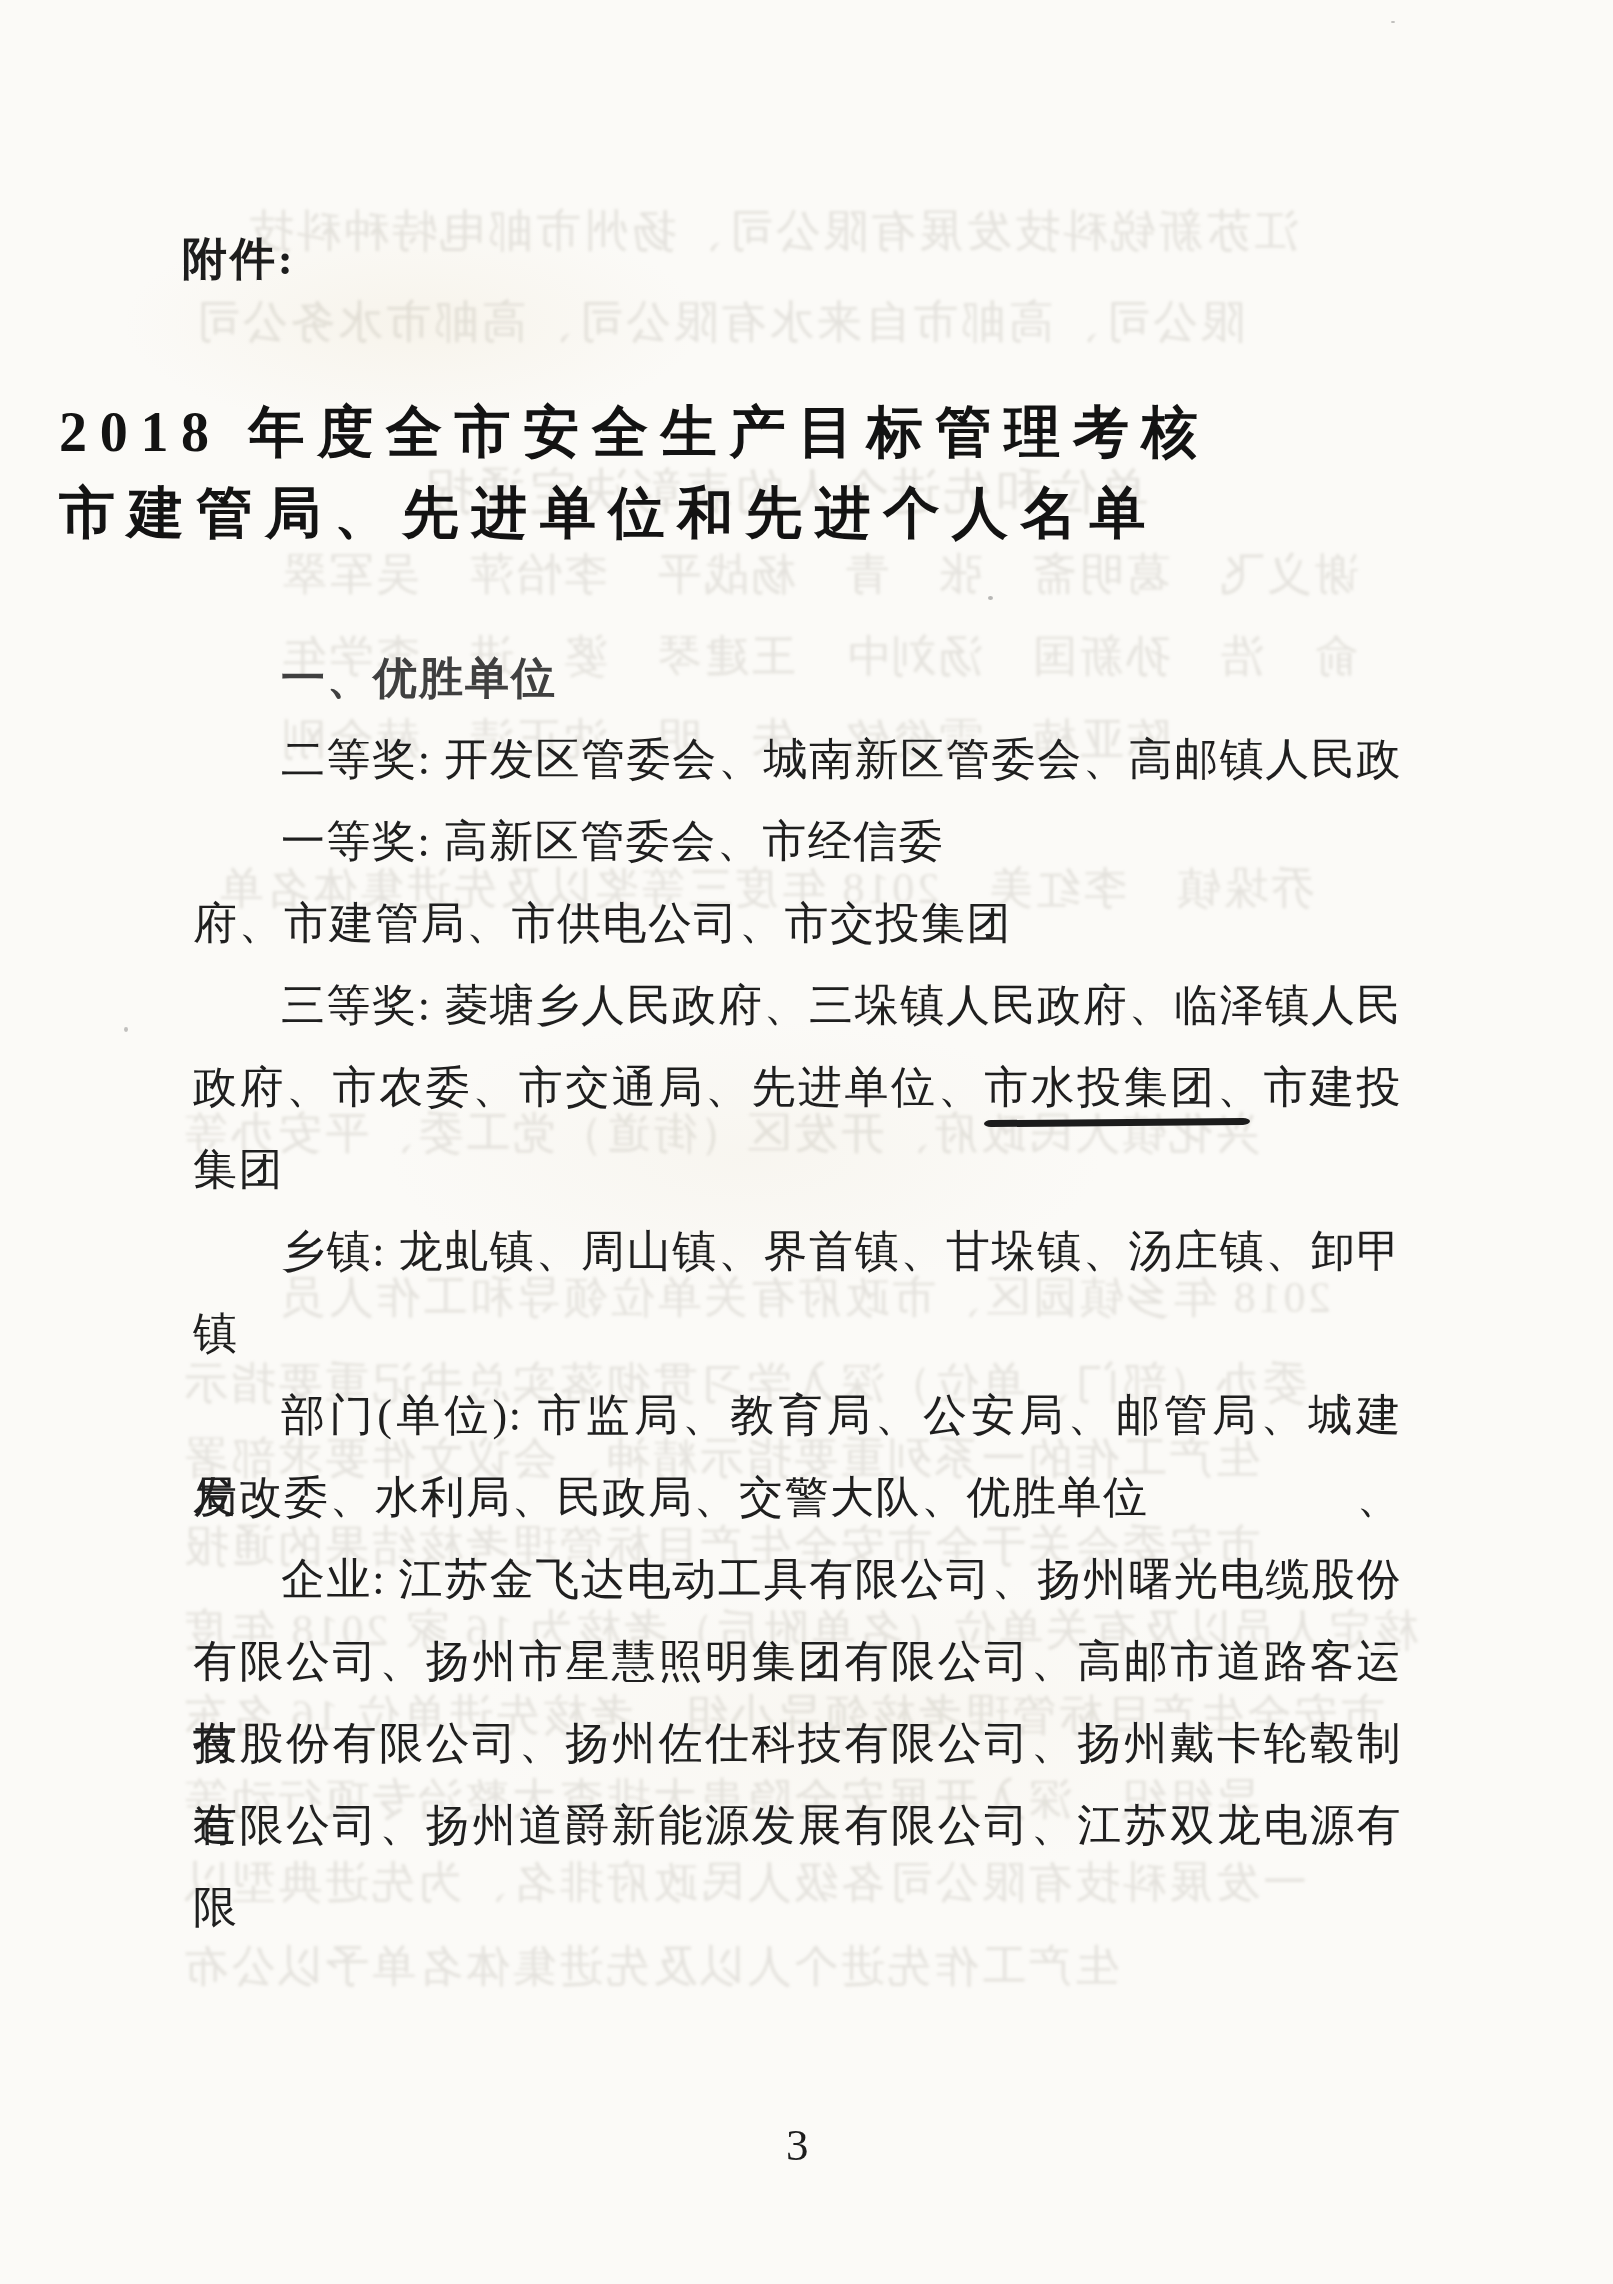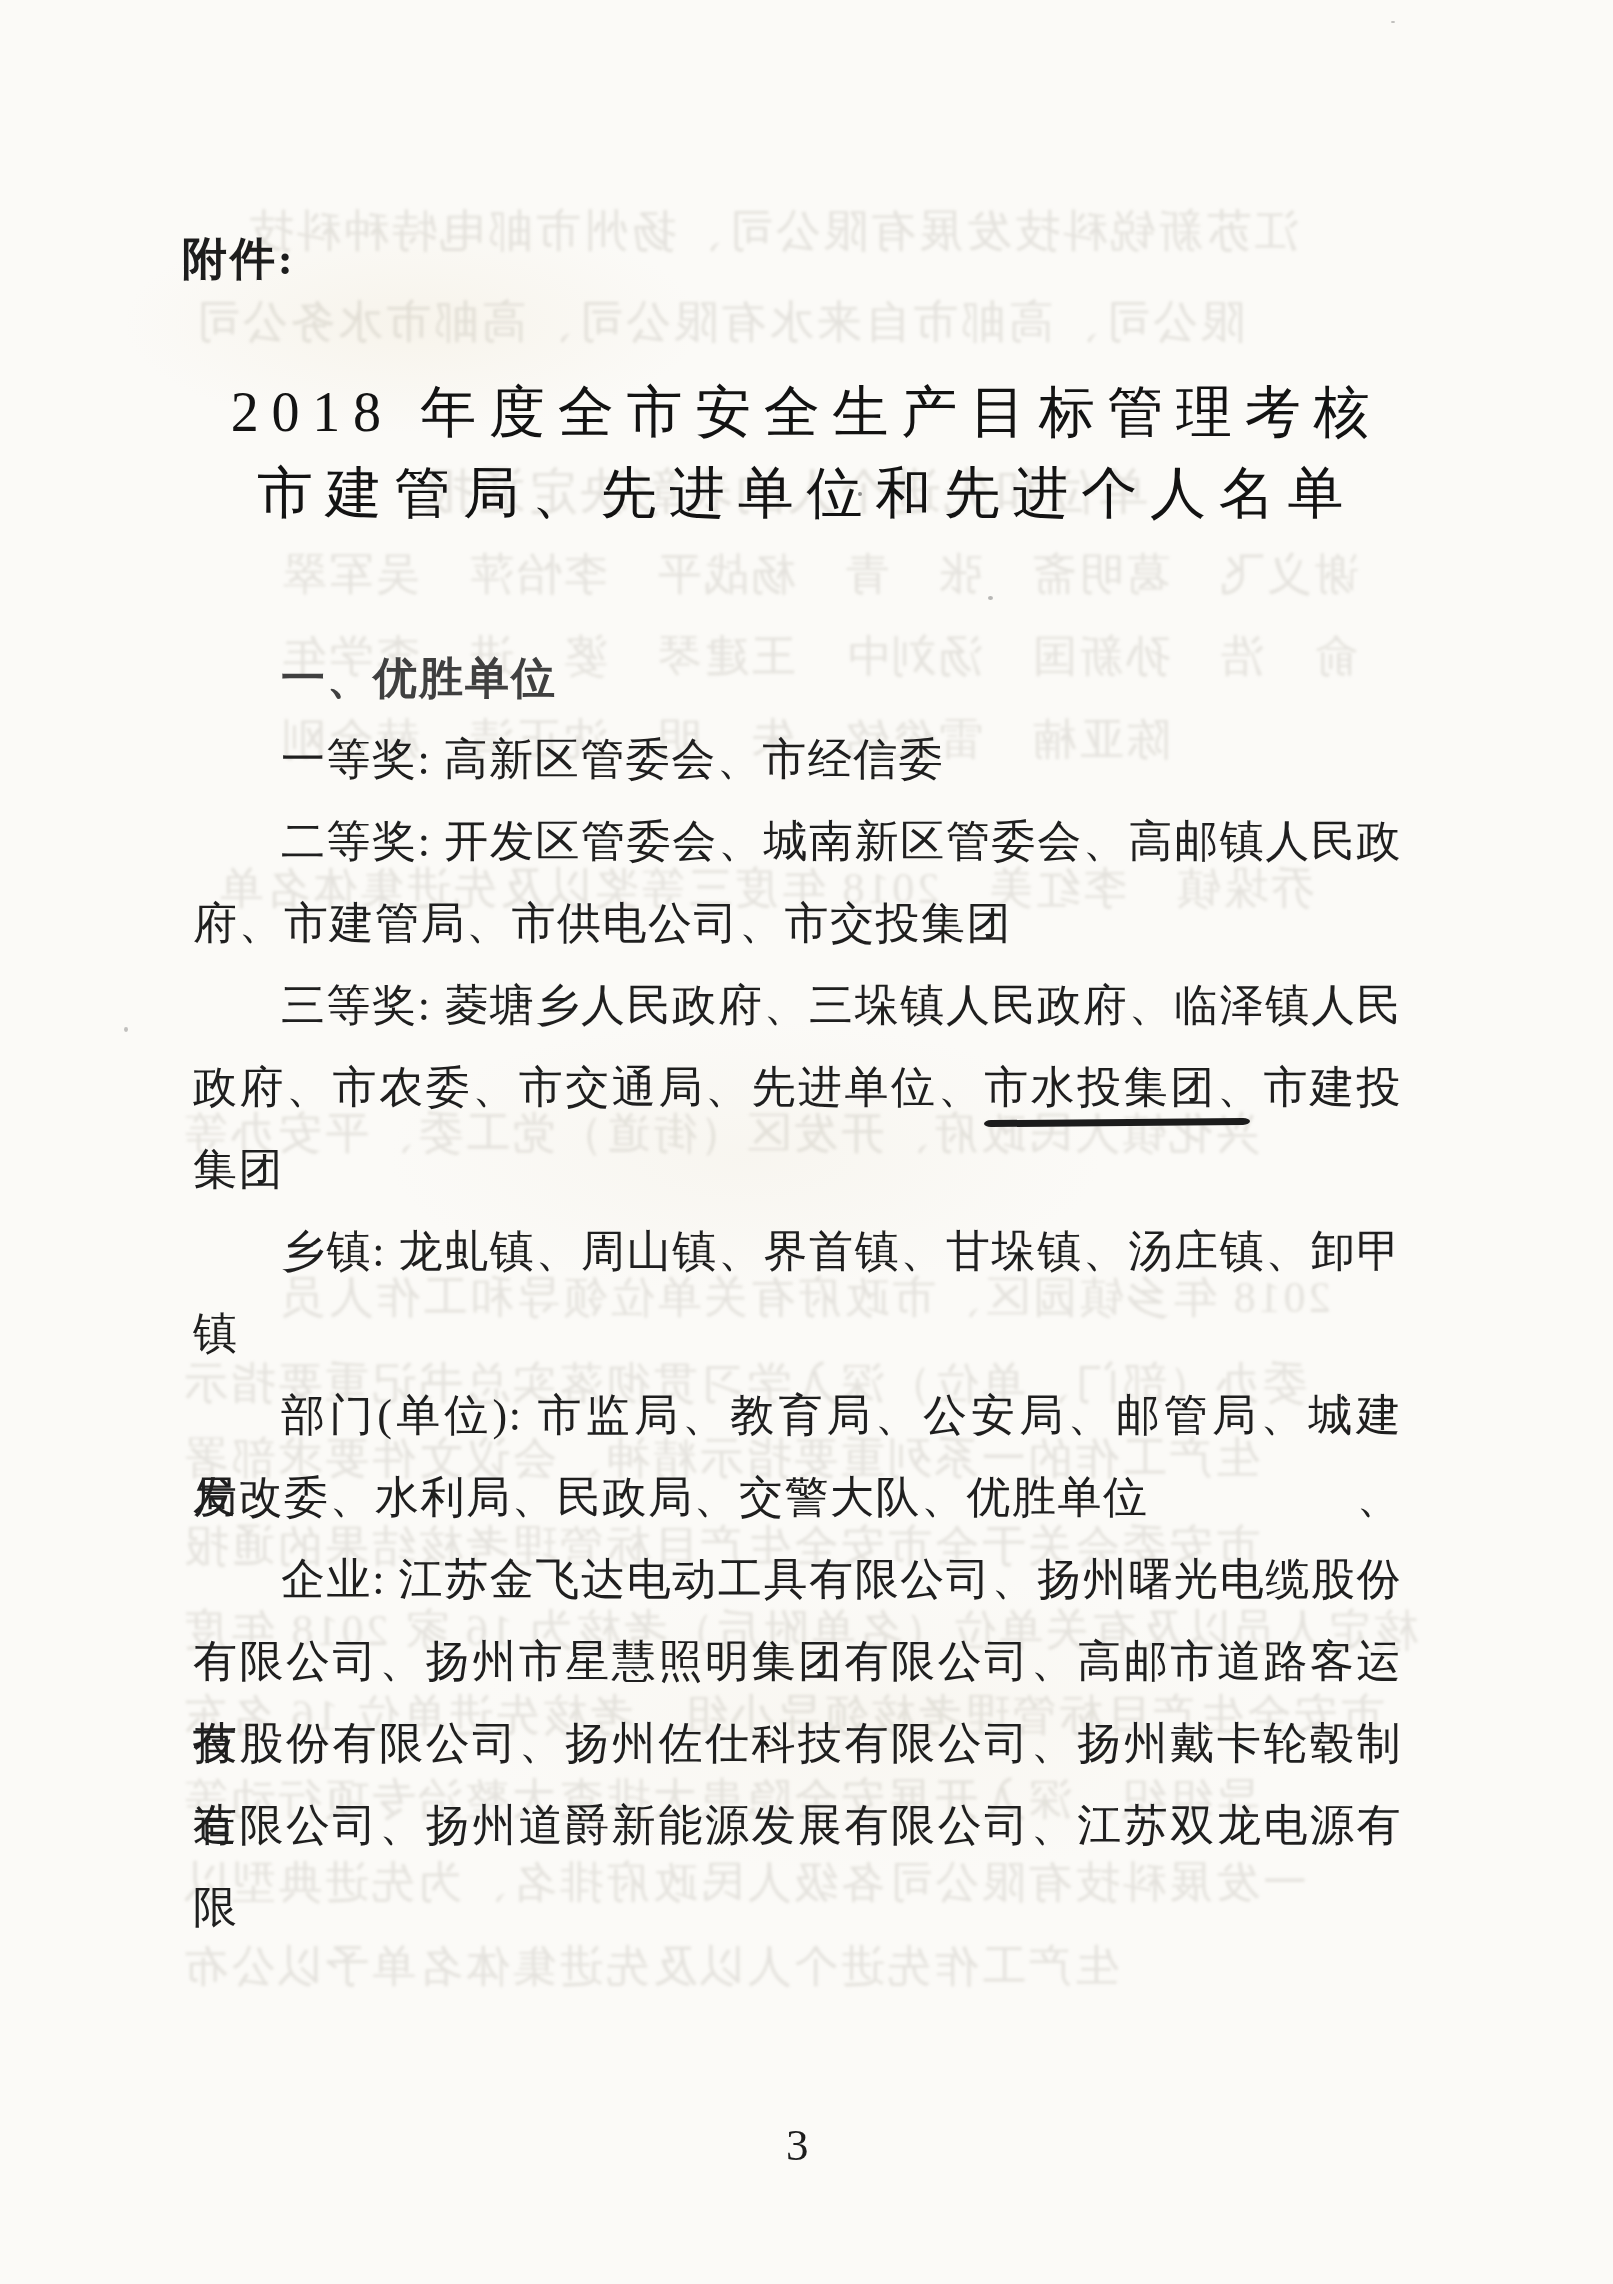--- a/index.html
+++ b/index.html
@@ -37,9 +37,8 @@
     color:#1d1d1d;
   }
   .doc-title{
-    position:absolute;left:59px;right:59px;top:372px;
-    text-align:center;
-    font-weight:400;
+    position:absolute;left:59px;right:59px;top:392px;
+    font-weight:700;
     font-size:56px;line-height:81px;letter-spacing:12.7px;
     color:#131313;
   }

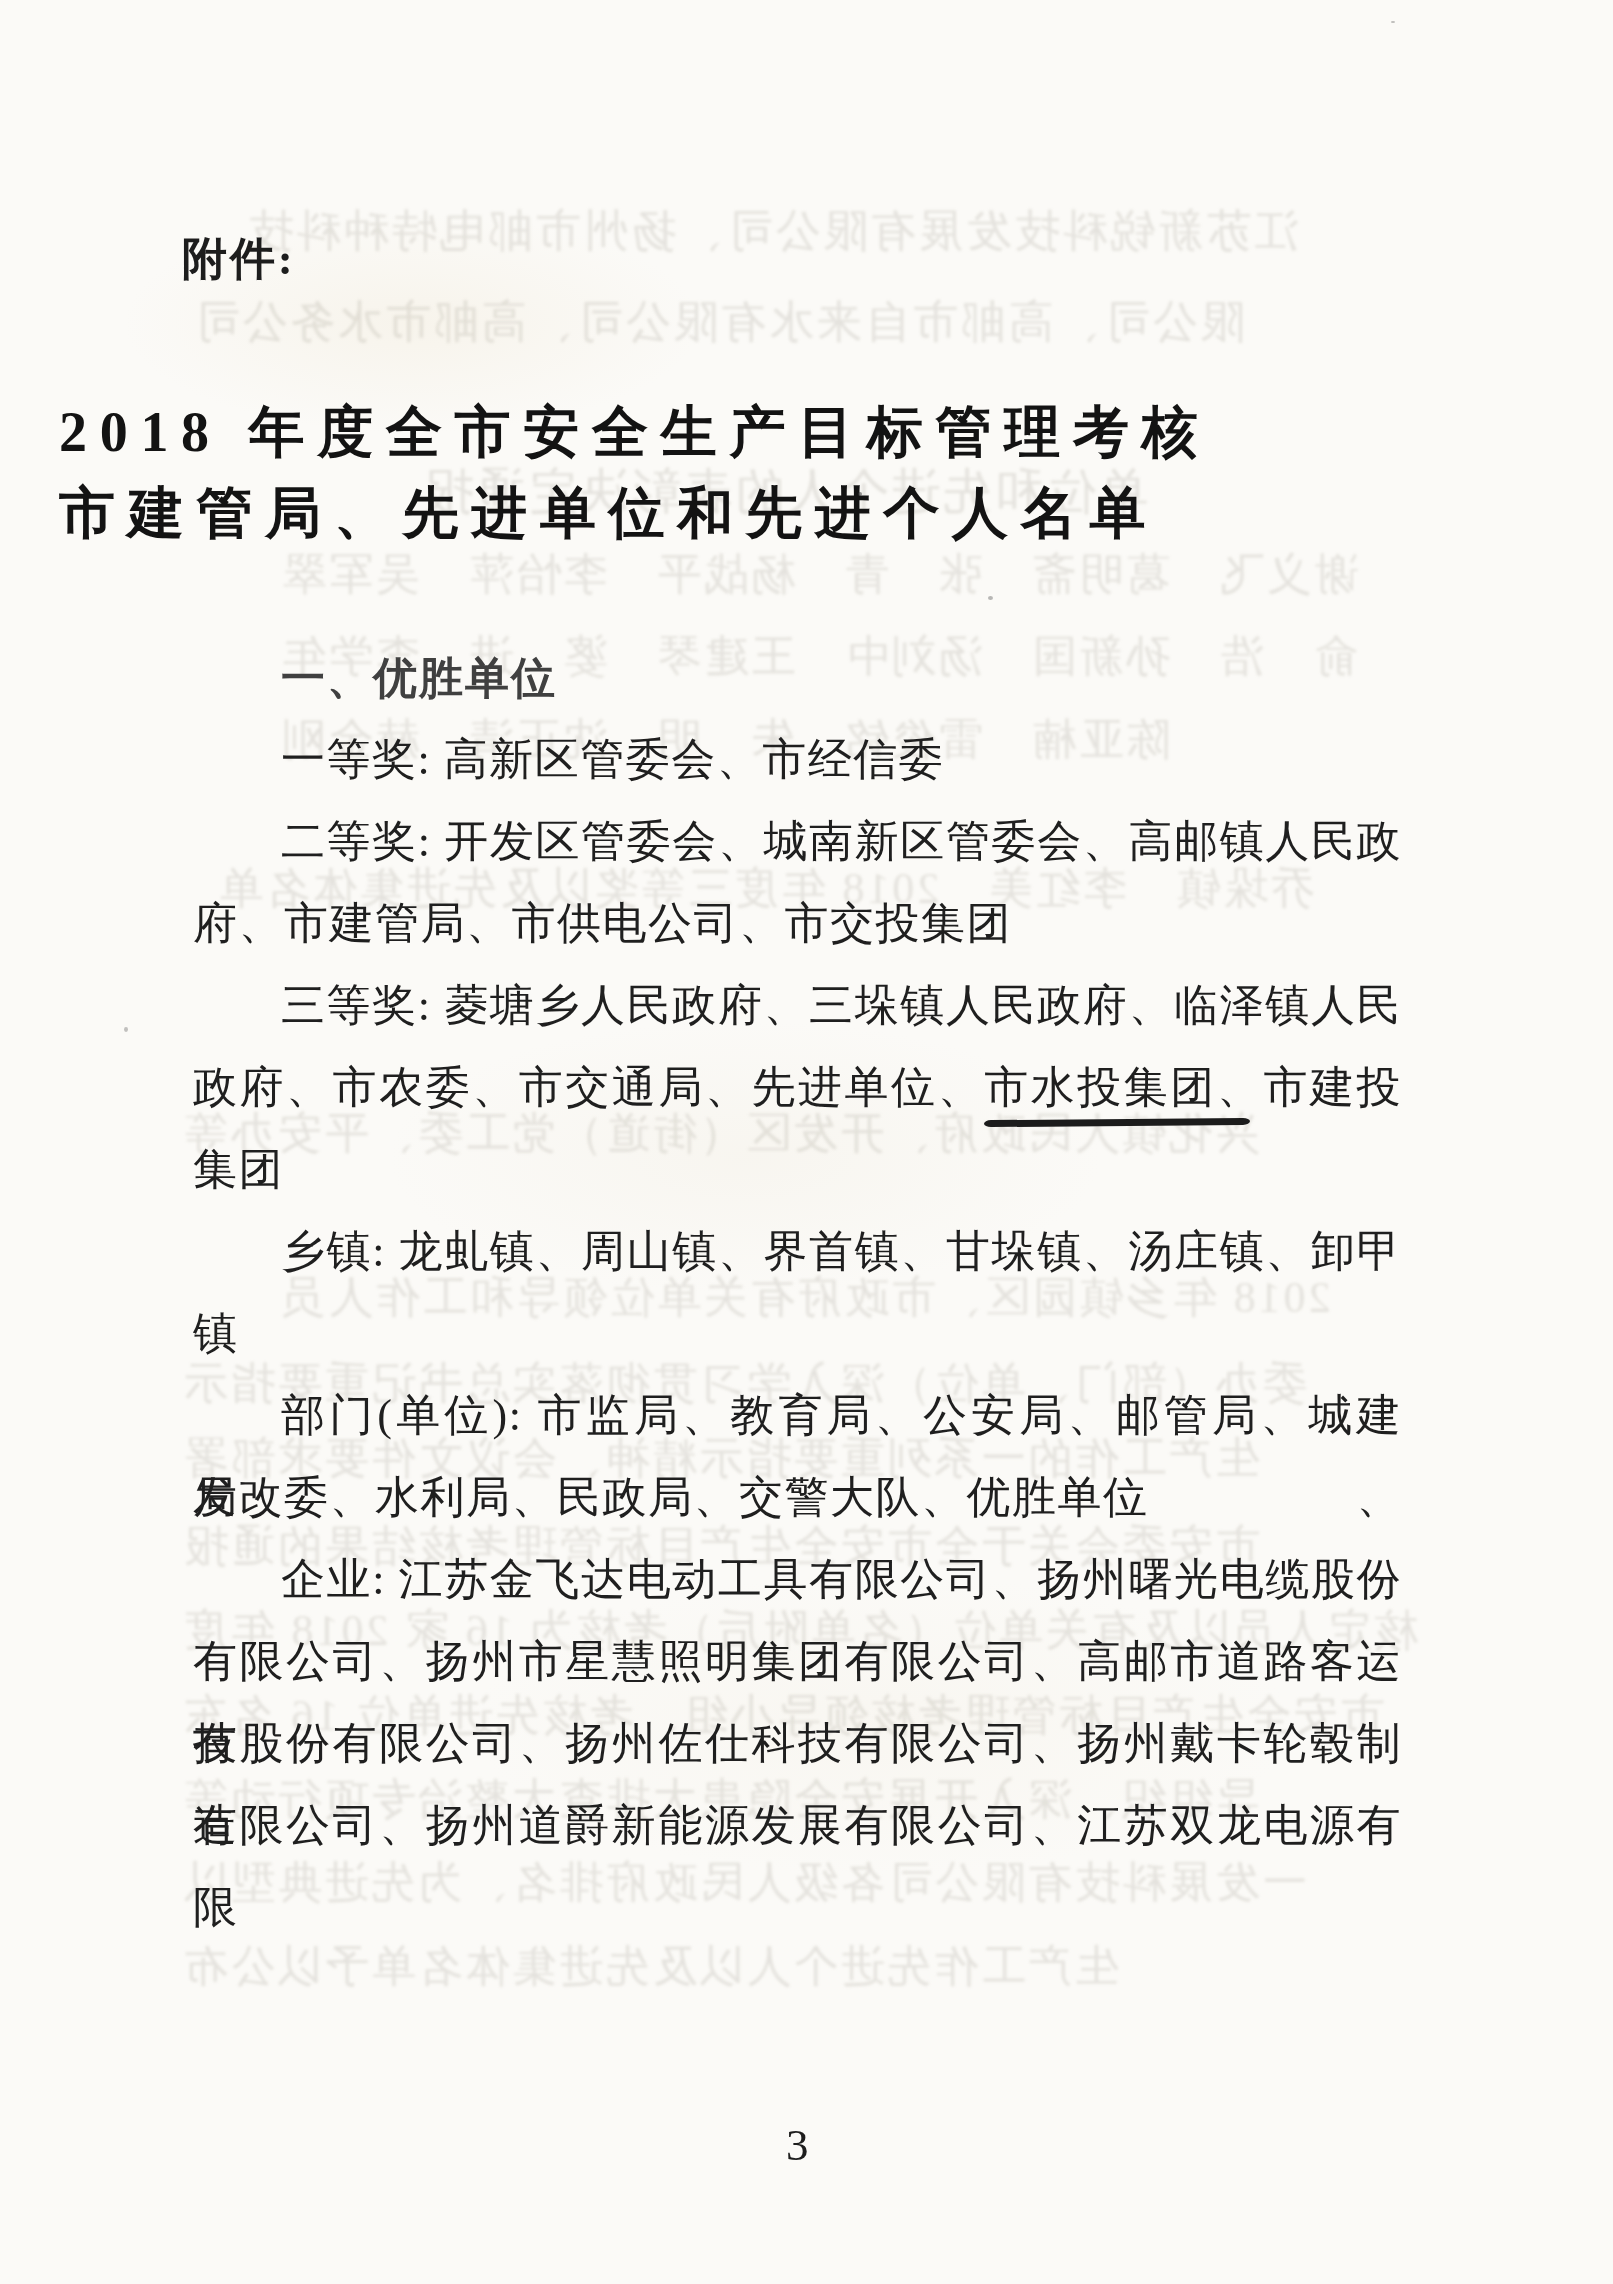--- a/index.html
+++ b/index.html
@@ -114,8 +114,8 @@
 
   <div class="doc-body" id="doc-body">
       <div class="line heading indent"><span>一、优胜单位</span></div>
+      <div class="line indent justify"><span>二等奖: 开发区管委会、城南新区管委会、高邮镇人民政</span></div>
       <div class="line indent"><span>一等奖: 高新区管委会、市经信委</span></div>
-      <div class="line indent justify"><span>二等奖: 开发区管委会、城南新区管委会、高邮镇人民政</span></div>
       <div class="line"><span>府、市建管局、市供电公司、市交投集团</span></div>
       <div class="line indent justify"><span>三等奖: 菱塘乡人民政府、三垛镇人民政府、临泽镇人民</span></div>
       <div class="line justify"><span>政府、市农委、市交通局、先进单位、</span><span class="hand-underline">市水投集团</span><span>、市建投</span></div>

